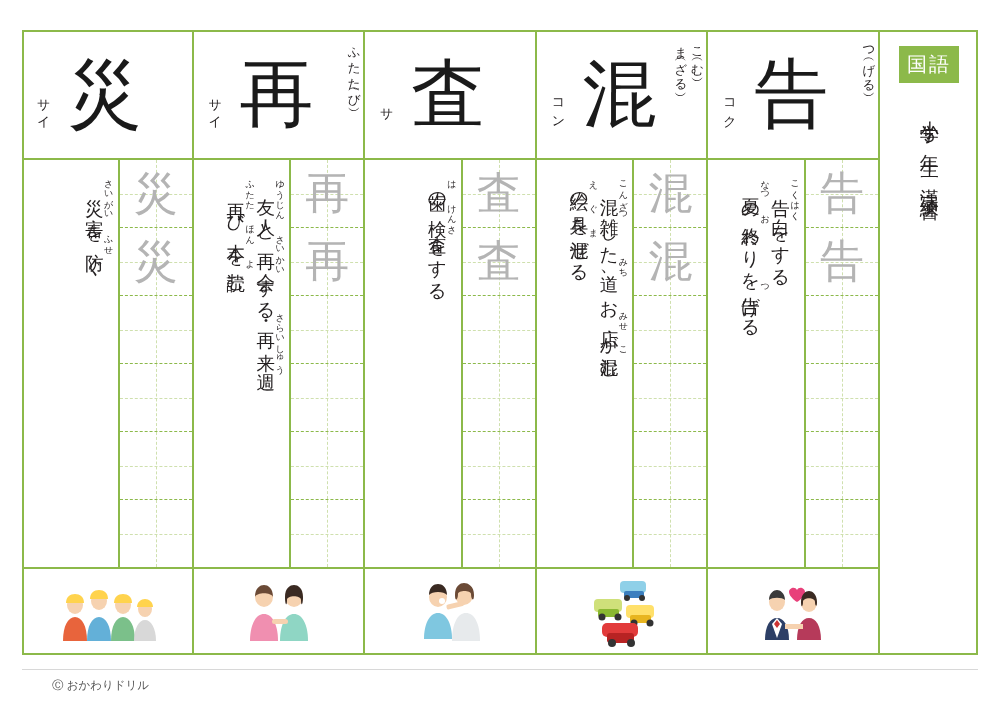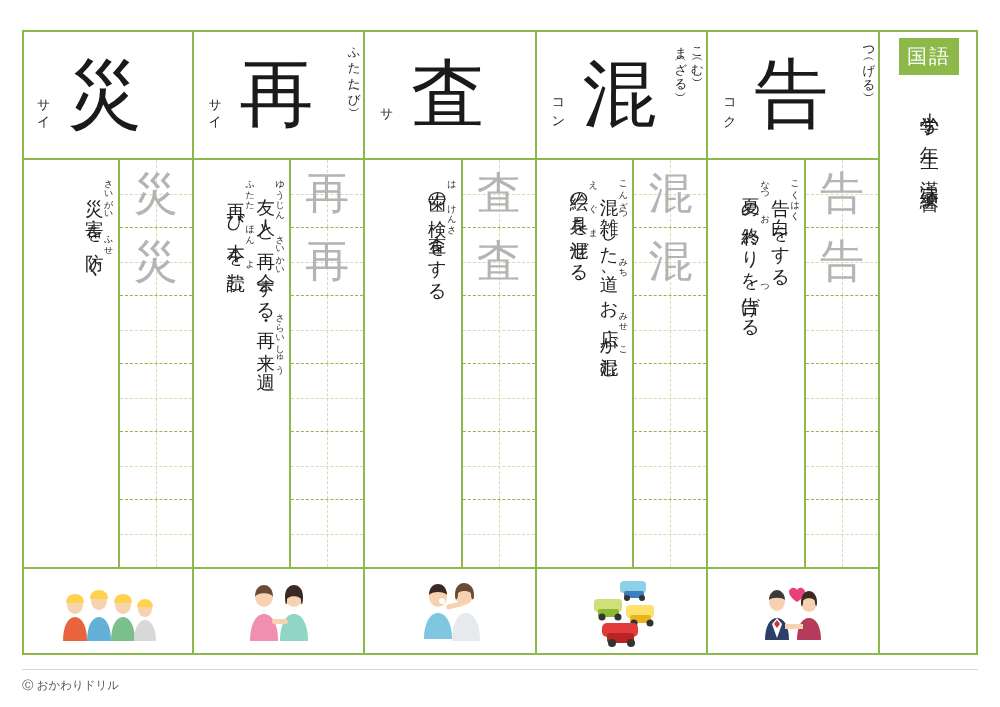--- a/index.html
+++ b/index.html
@@ -39,7 +39,7 @@
     display:flex;
     flex-direction:column;
     align-items:center;
-    padding-top:8px;
+    padding-top:16px;
   }
   .badge{
     background:#8cb94a;

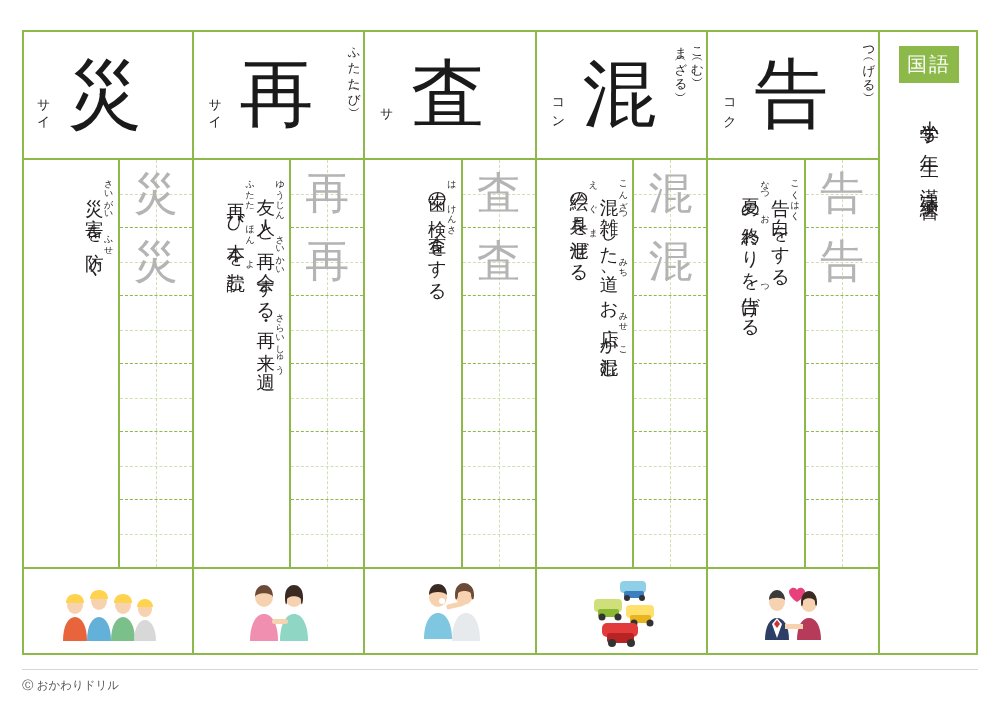--- a/index.html
+++ b/index.html
@@ -183,7 +183,7 @@
     border-top:1px solid #d8d8d8;
     padding-top:8px;
   }
-  .footer .right{color:#555;}
+  .footer .right{color:#555;margin-left:30px;}
 </style>
 </head>
 <body>

